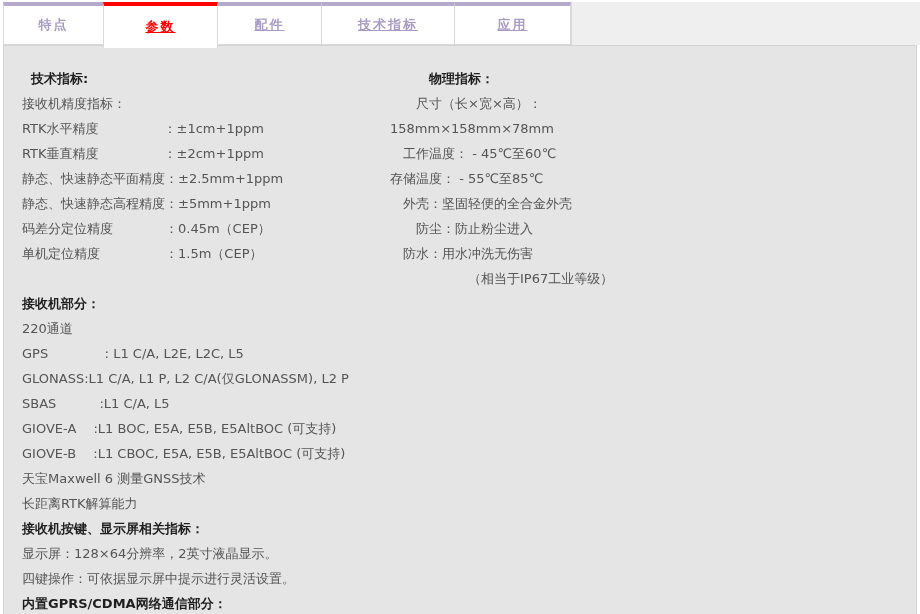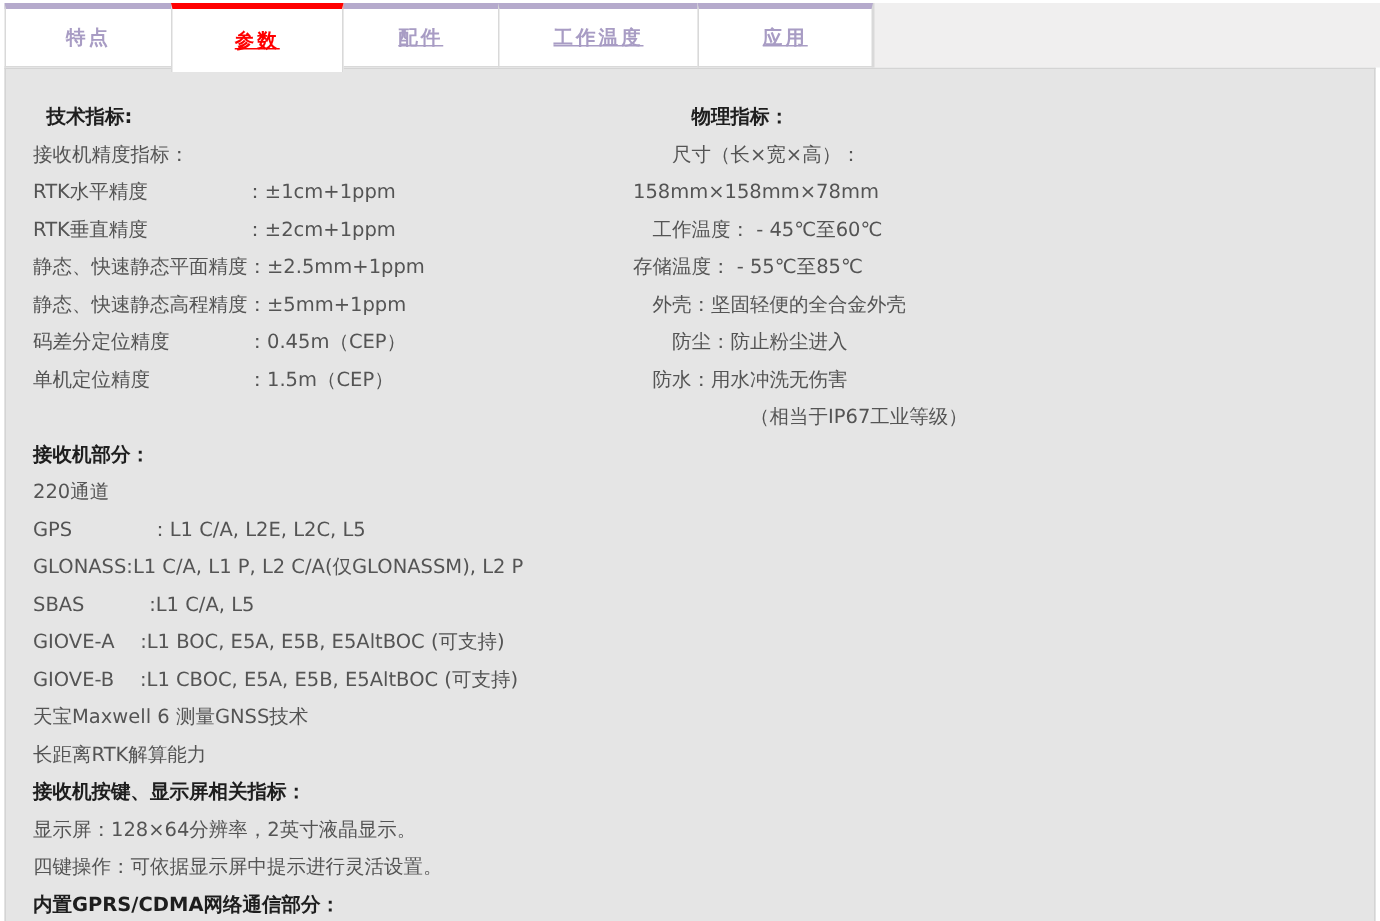--- a/index.html
+++ b/index.html
@@ -44,7 +44,7 @@
     cursor: pointer;
     letter-spacing: 2px;
   }
-  .tab:nth-child(1) { width: 112px; }
+  .tab:nth-child(1) { width: 101px; }
   .tab:nth-child(2) { width: 115px; }
   .tab:nth-child(3) { width: 105px; }
   .tab:nth-child(4) { width: 134px; }

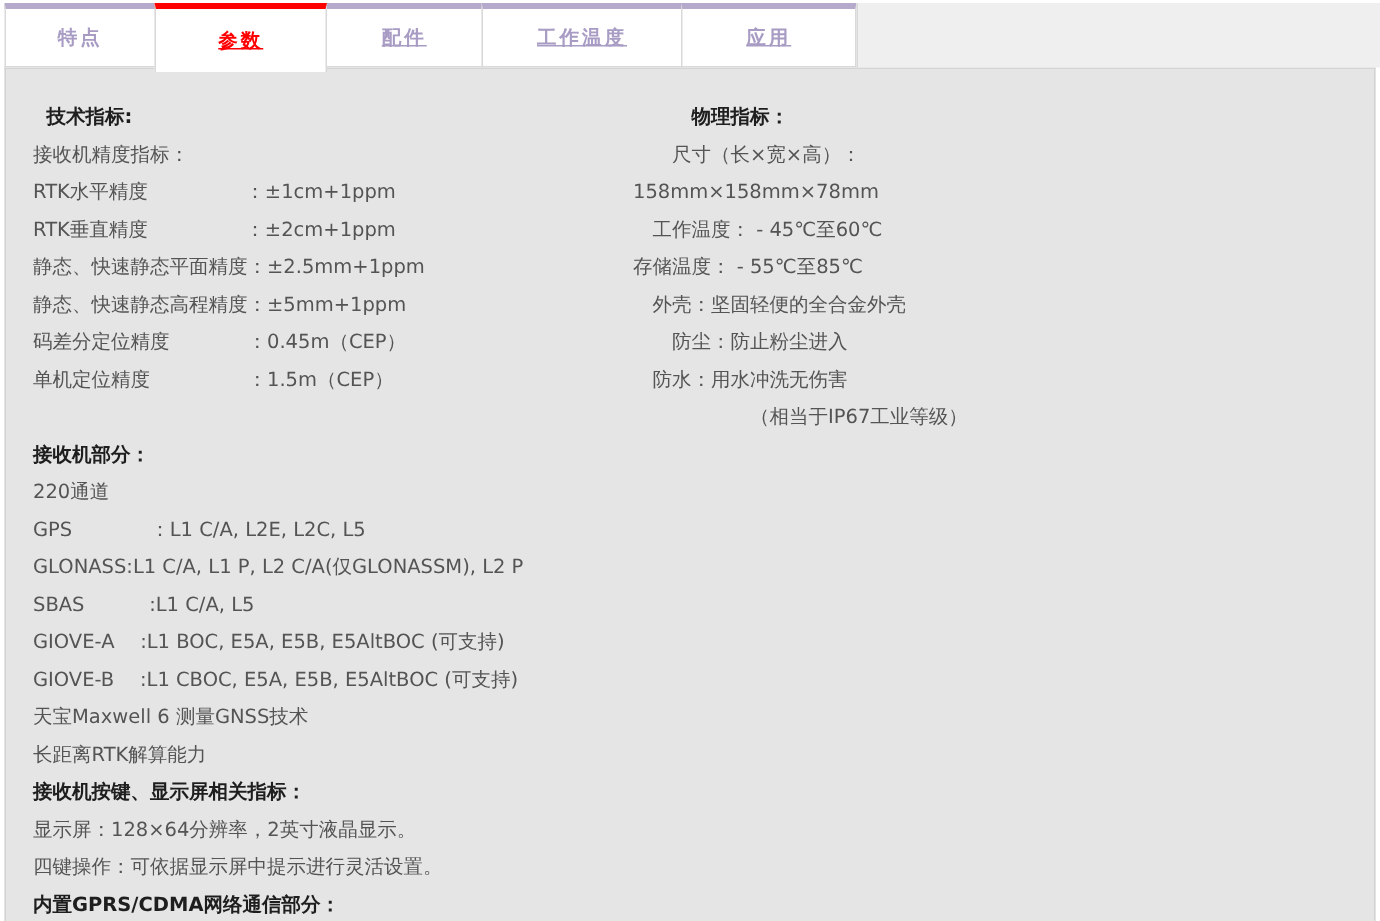--- a/index.html
+++ b/index.html
@@ -107,7 +107,7 @@
     <div class="tab">特点</div>
       <div class="tab active">参数</div>
       <div class="tab">配件</div>
-      <div class="tab">工作温度</div>
+      <div class="tab">技术指标</div>
       <div class="tab">应用</div>
       <div class="tab-bar-filler"></div>
   </div>

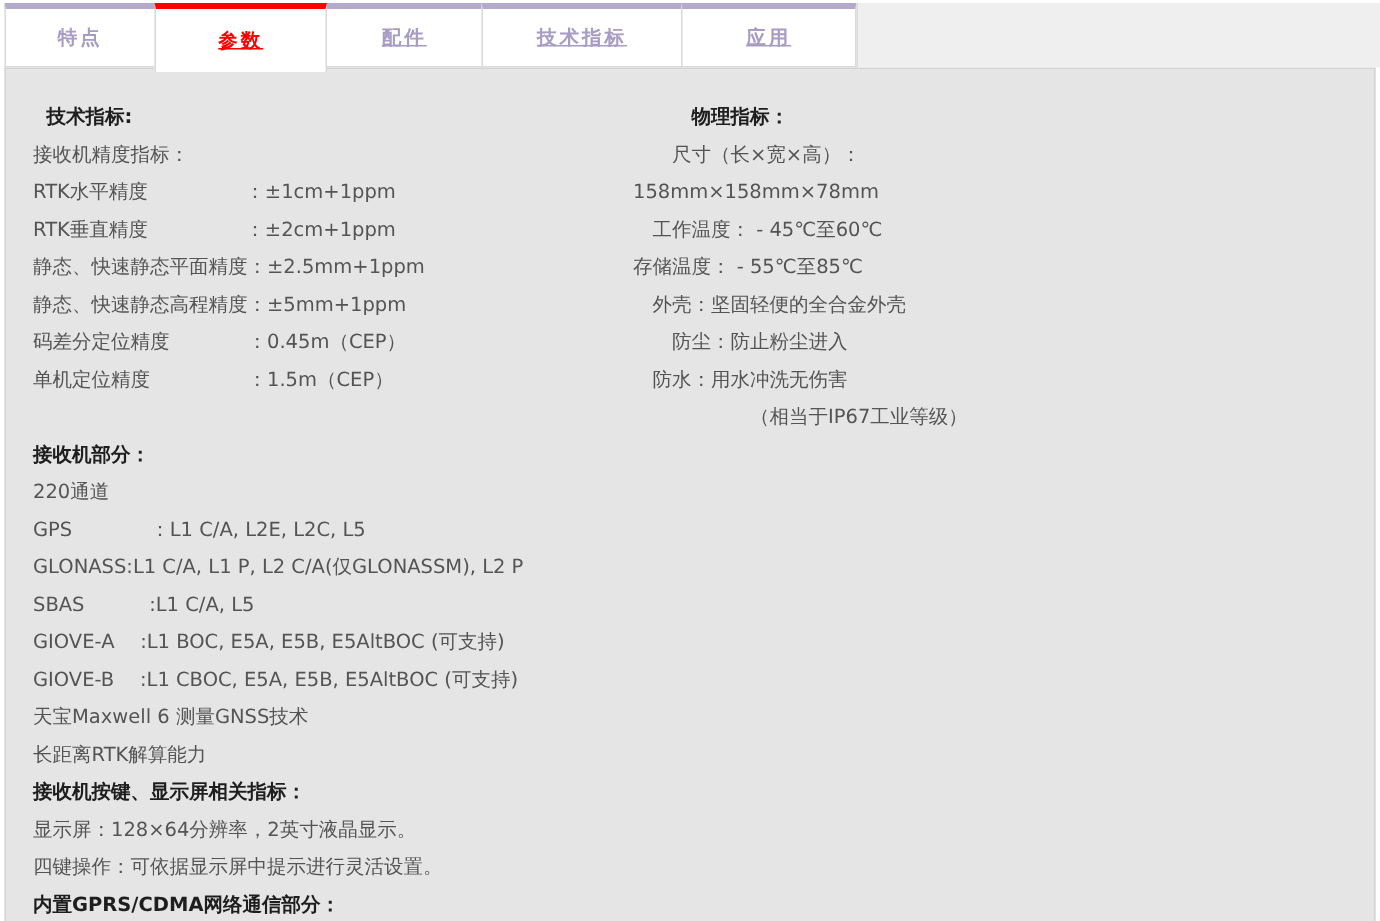--- a/index.html
+++ b/index.html
@@ -95,7 +95,7 @@
     color: #1e1e1e;
   }
   .left-col  { left: 18px;  }
-  .right-col { left: 386px; margin-left: 32px; }
+  .right-col { left: 386px; }
 </style>
 </head>
 <body>

